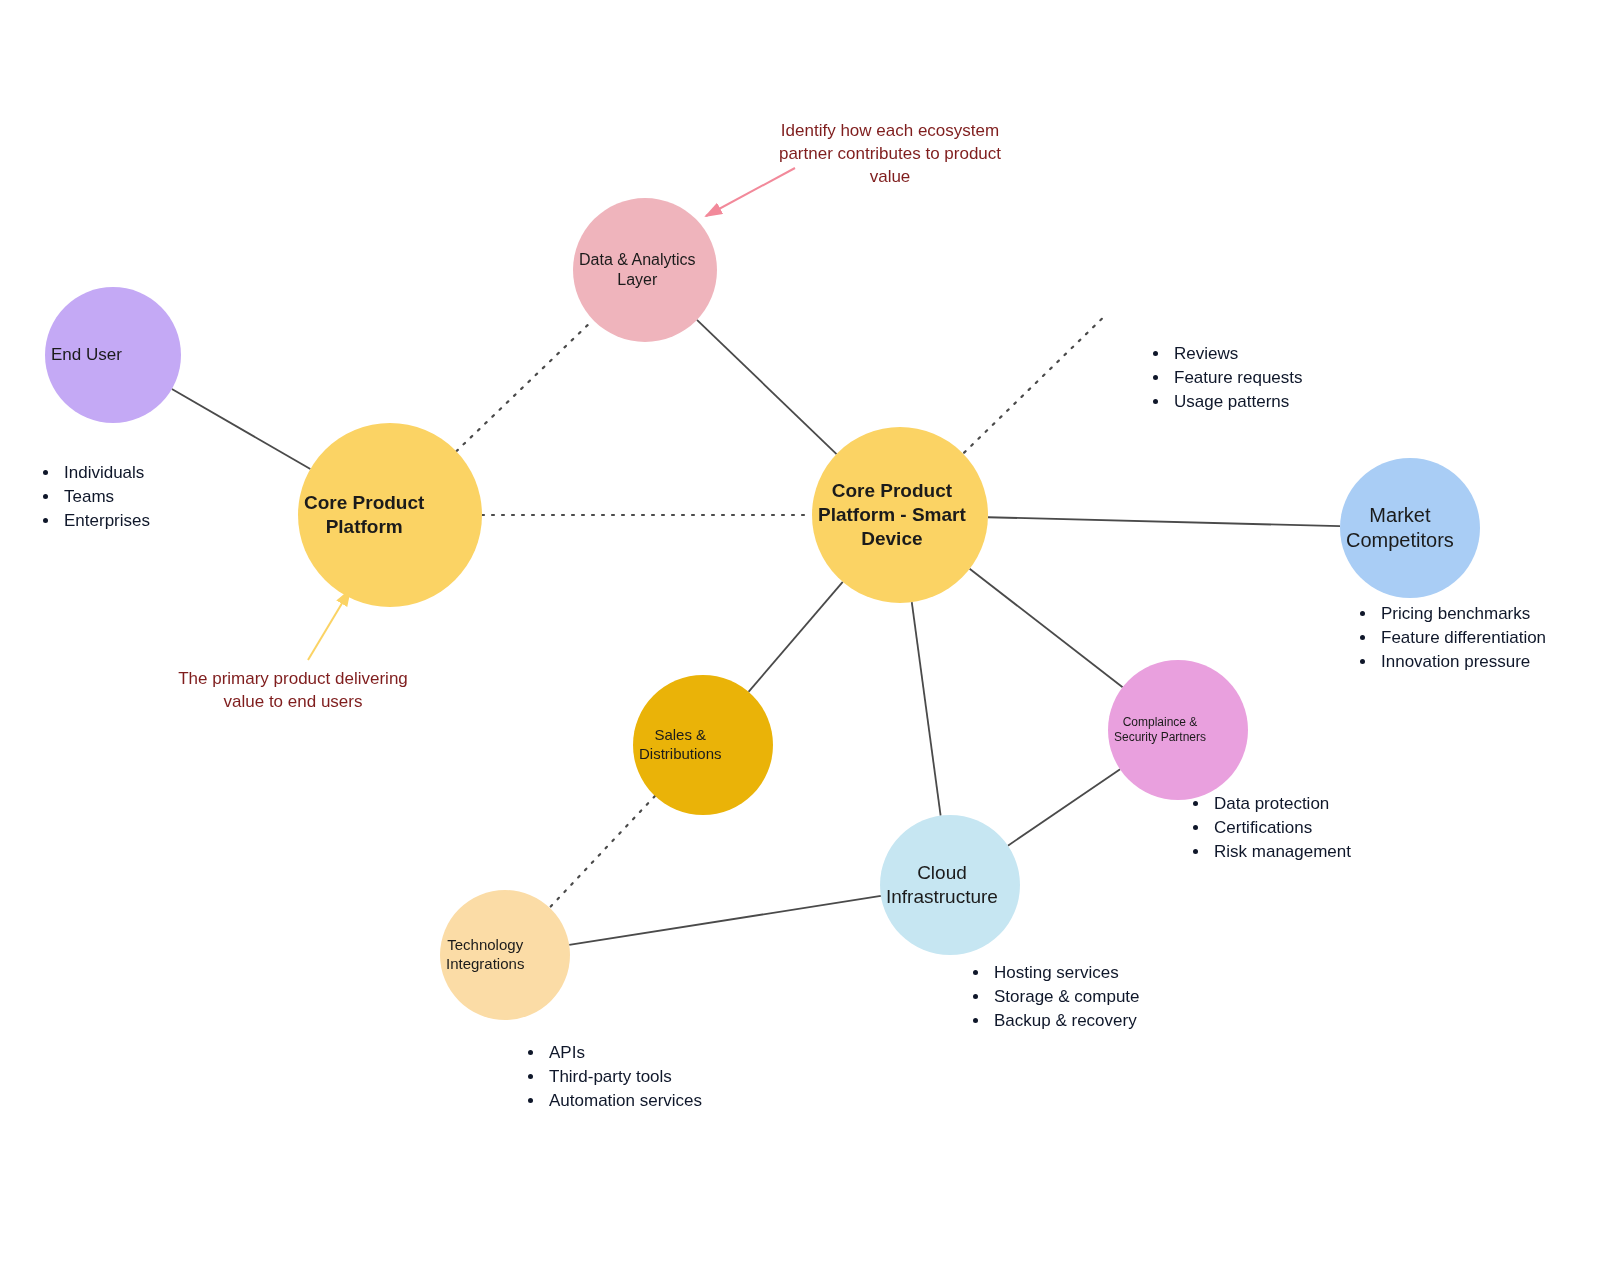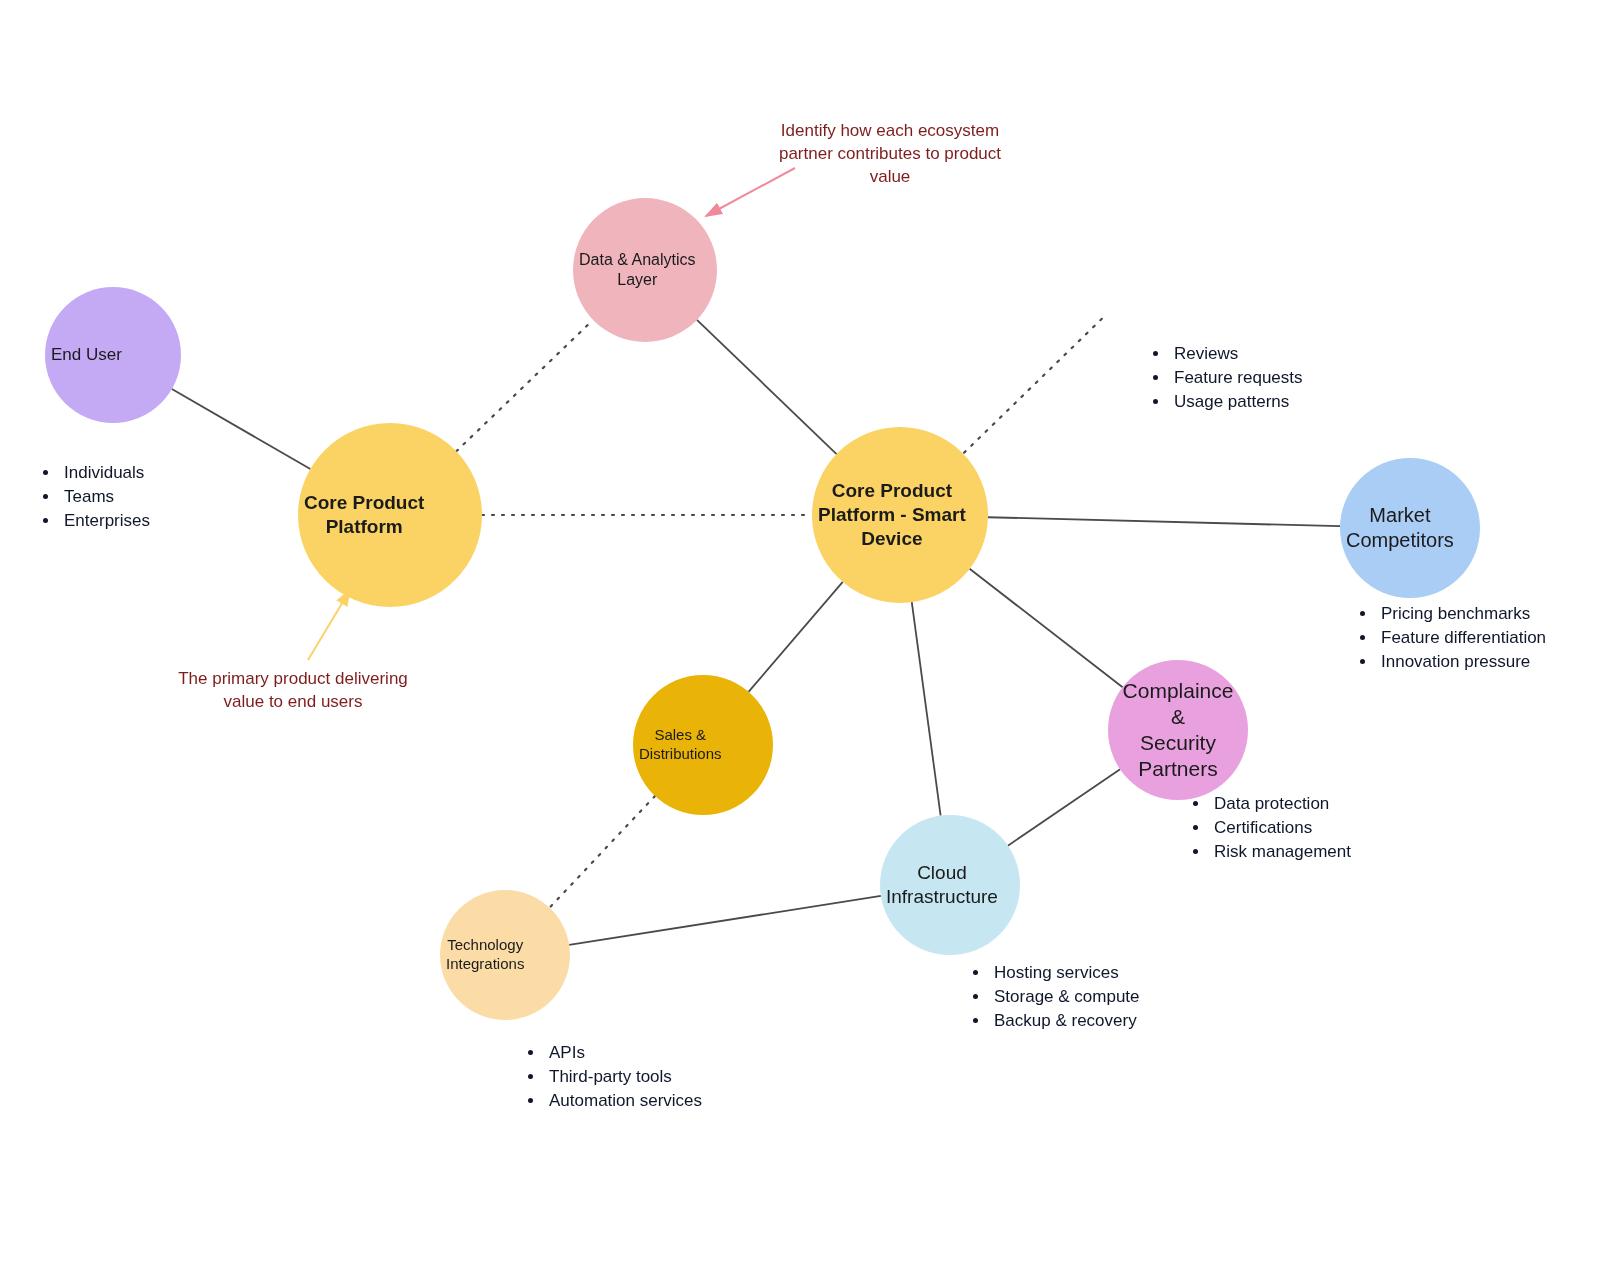--- a/index.html
+++ b/index.html
@@ -140,7 +140,7 @@
       <li>Innovation pressure</li>
     </ul>
 
-  <div class="node" style="left: 1108px; top: 660px; width: 140px; height: 140px; background: rgb(233, 160, 222); font-size: 21px;">
+  <div class="node" style="left: 1108px; top: 660px; width: 140px; height: 140px; background: rgb(233, 160, 222); font-size: 12px;">
     <span class="node-label">Complaince &amp;
 Security Partners</span>
   </div>

